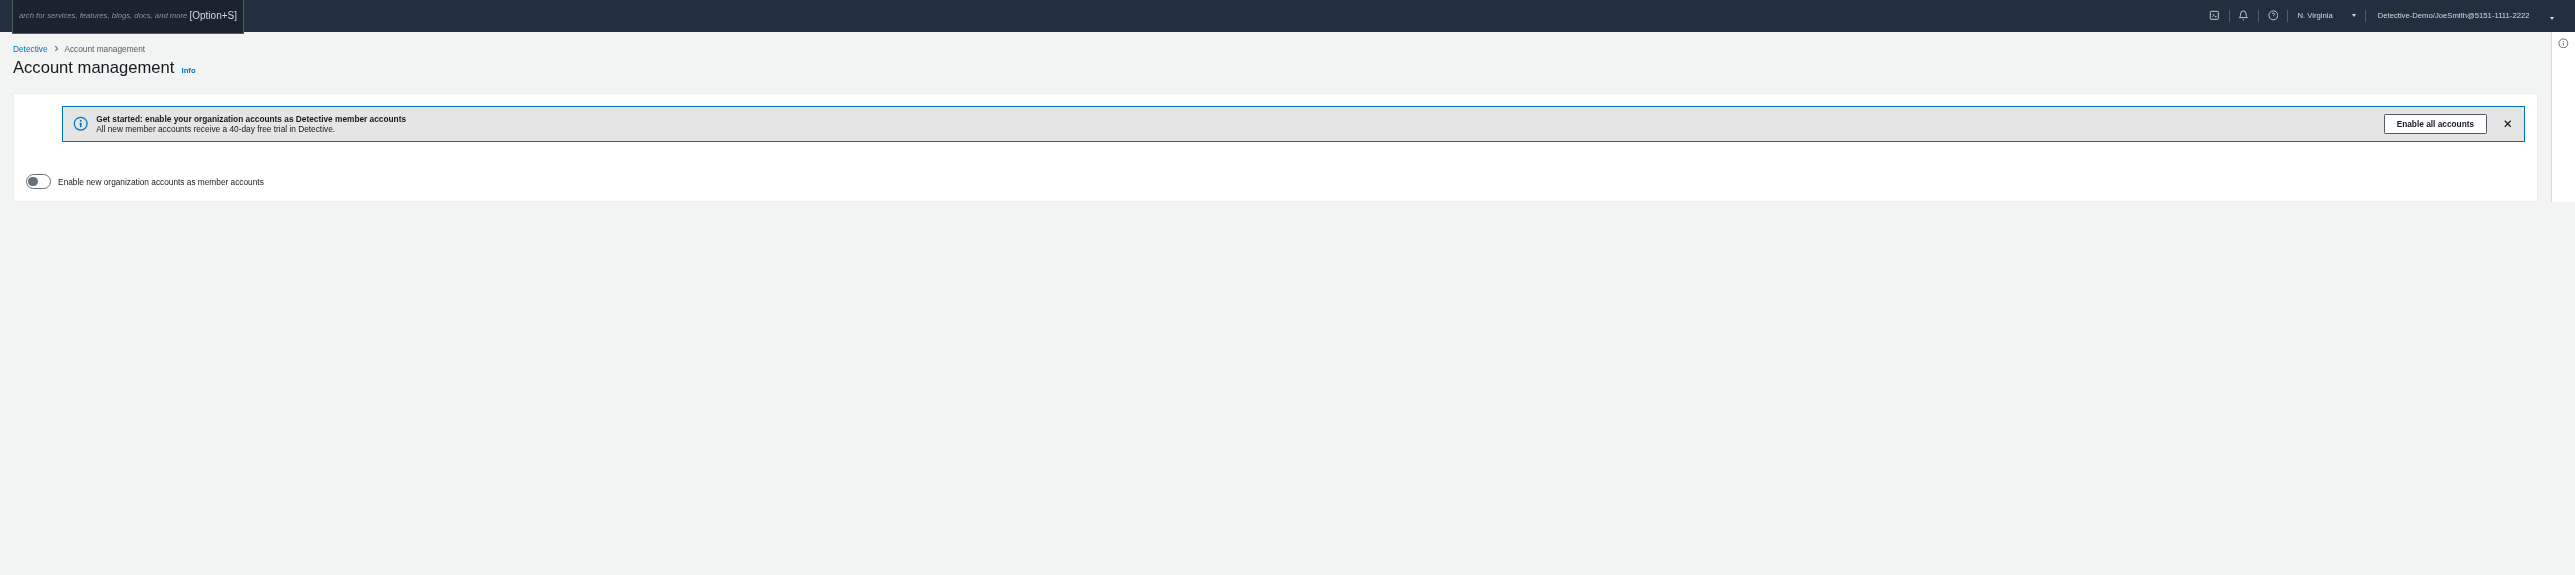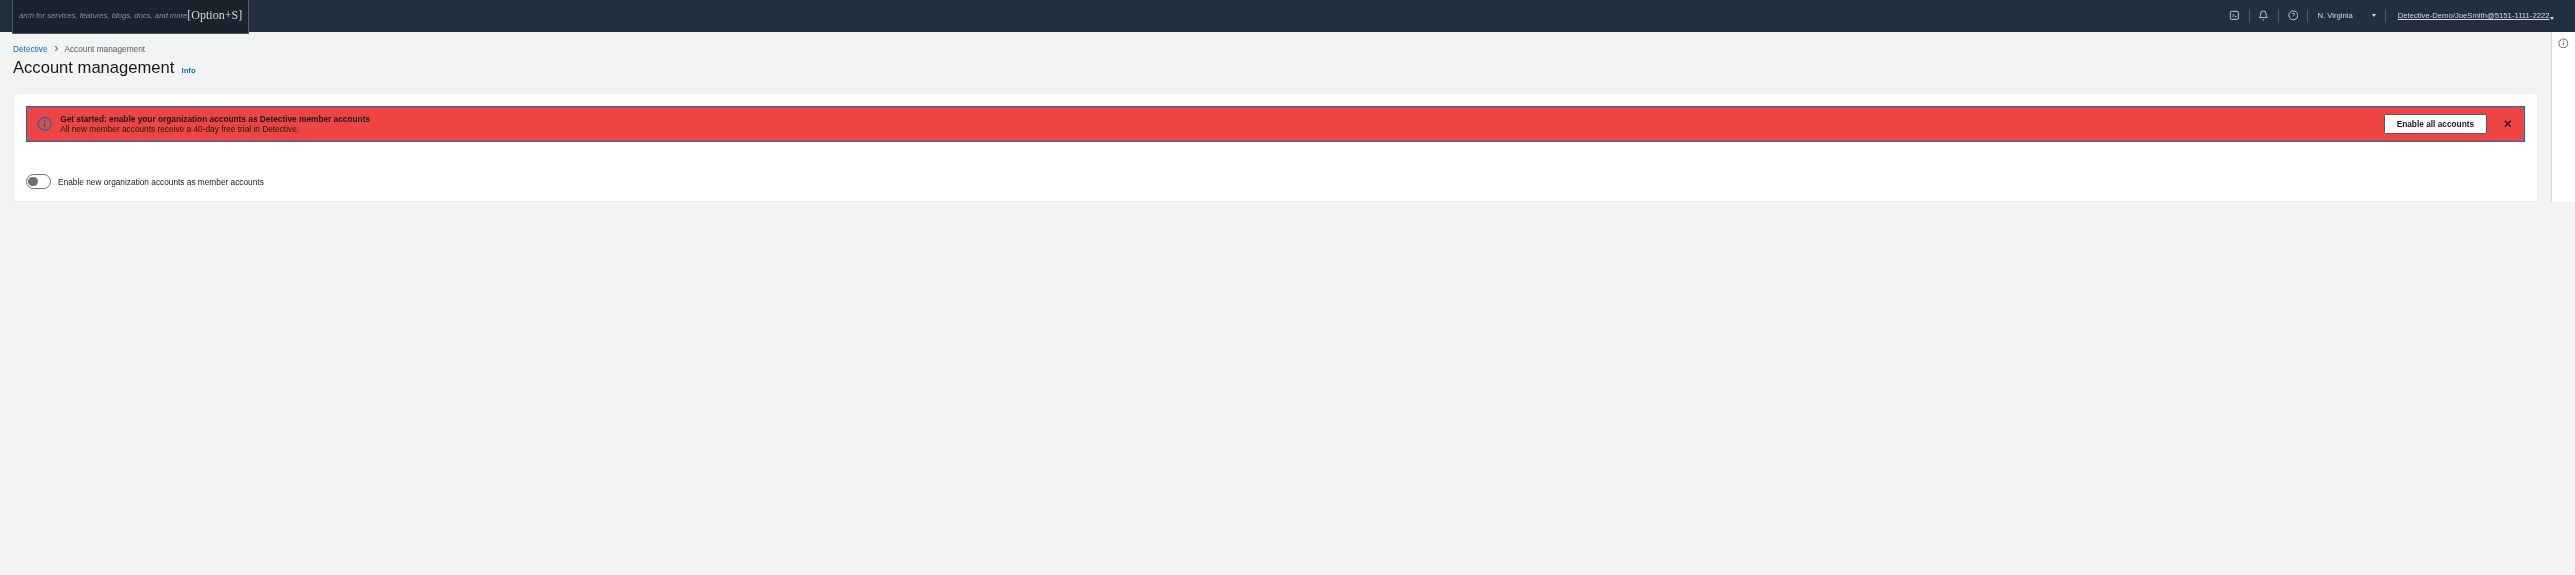--- a/index.html
+++ b/index.html
@@ -8,7 +8,7 @@
     .topbar { background: #232f3e; height: 31.5px; display: flex; align-items: center; padding: 0 12px; color: #d5dbdb; }
     .search-box { flex: 0 0 232px; height: 36px; background: #1a232e; border: 0.6px solid #545b64; display: flex; align-items: center; padding: 0 6px; font-style: italic; color: #879596; font-size: 7.7px; justify-content: space-between; }
     .search-placeholder { overflow: hidden; white-space: nowrap; }
-    .search-shortcut { font-style: normal; color: #d5dbdb; font-size: 12px; margin-left: auto; font-family: Liberation Serif, serif; }
+    .search-shortcut { font-style: normal; color: #d5dbdb; font-size: 10px; margin-left: auto; }
     .topbar-spacer { flex: 1; }
     .topbar-icons { display: flex; align-items: center; gap: 0; }
     .topbar-icon { width: 24px; height: 24px; display: flex; align-items: center; justify-content: center; cursor: pointer; }

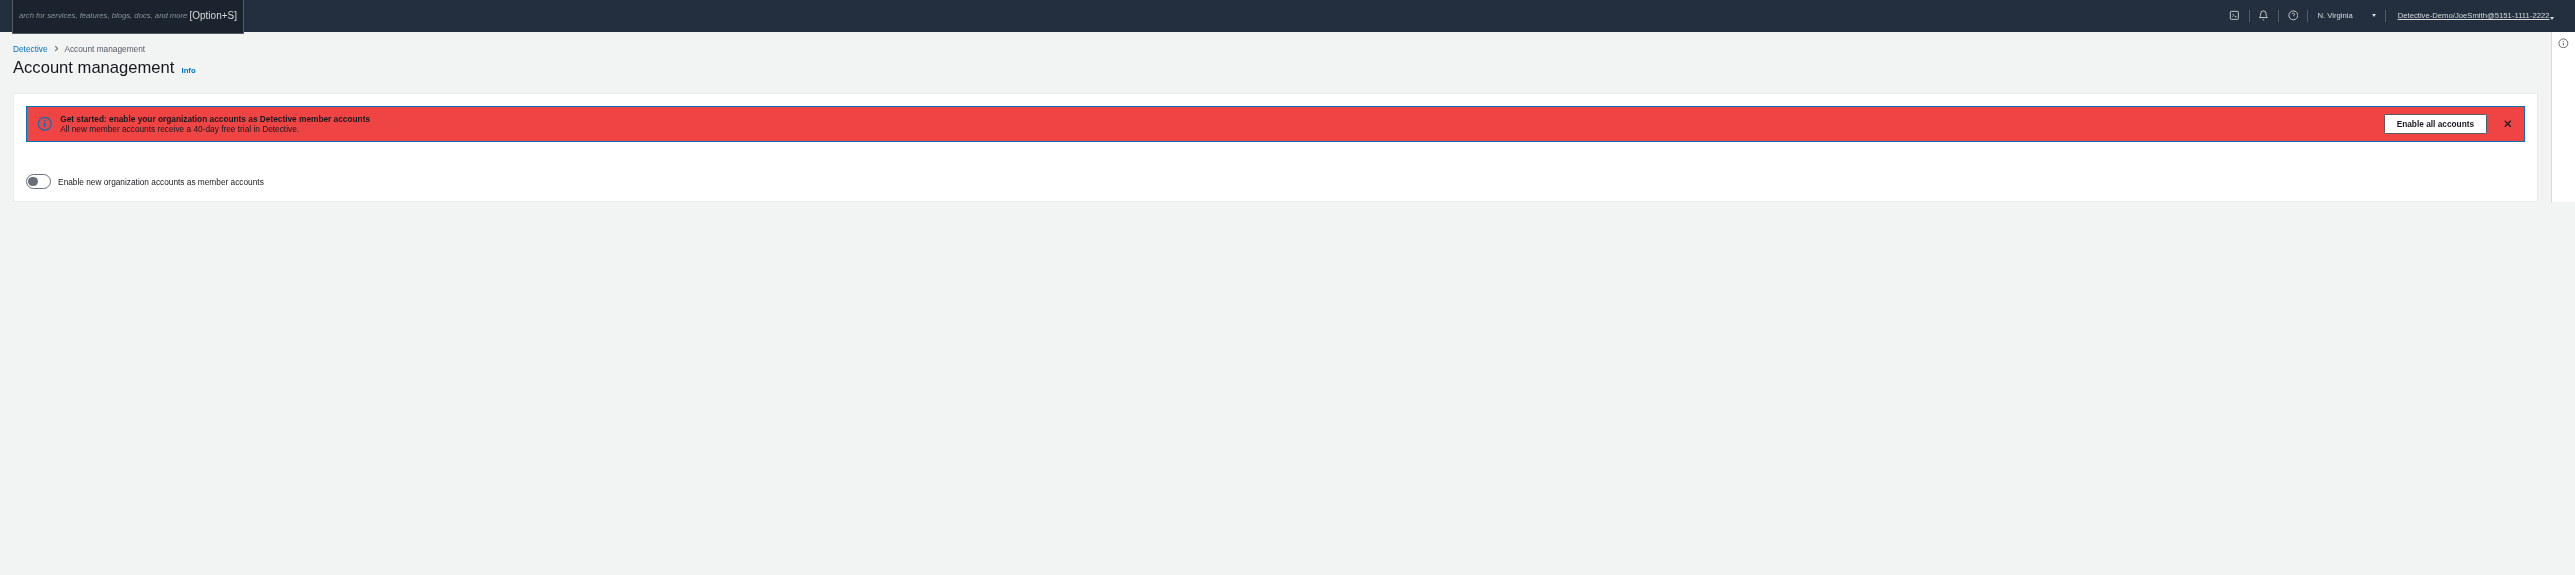--- a/index.html
+++ b/index.html
@@ -14,7 +14,7 @@
     .topbar-icon { width: 24px; height: 24px; display: flex; align-items: center; justify-content: center; cursor: pointer; }
     .divider { width: 0.6px; height: 12px; background: #545b64; margin: 0 2.4px; }
     .region-selector { display: flex; align-items: center; padding: 0 7.1px; cursor: pointer; gap: 19px; font-size: 7.7px; }
-    .account-label { padding: 0 9.5px; font-size: 7.7px; cursor: pointer; display: flex; align-items: flex-end; gap: 0; text-decoration: underline; }
+    .account-label { padding: 0 9.5px; font-size: 7.7px; cursor: pointer; display: flex; align-items: flex-end; gap: 20px; }
     .caret-down { width: 0; height: 0; border-left: 2.4px solid transparent; border-right: 2.4px solid transparent; border-top: 3px solid #d5dbdb; display: inline-block; }
 
     .content-wrap { display: flex; }

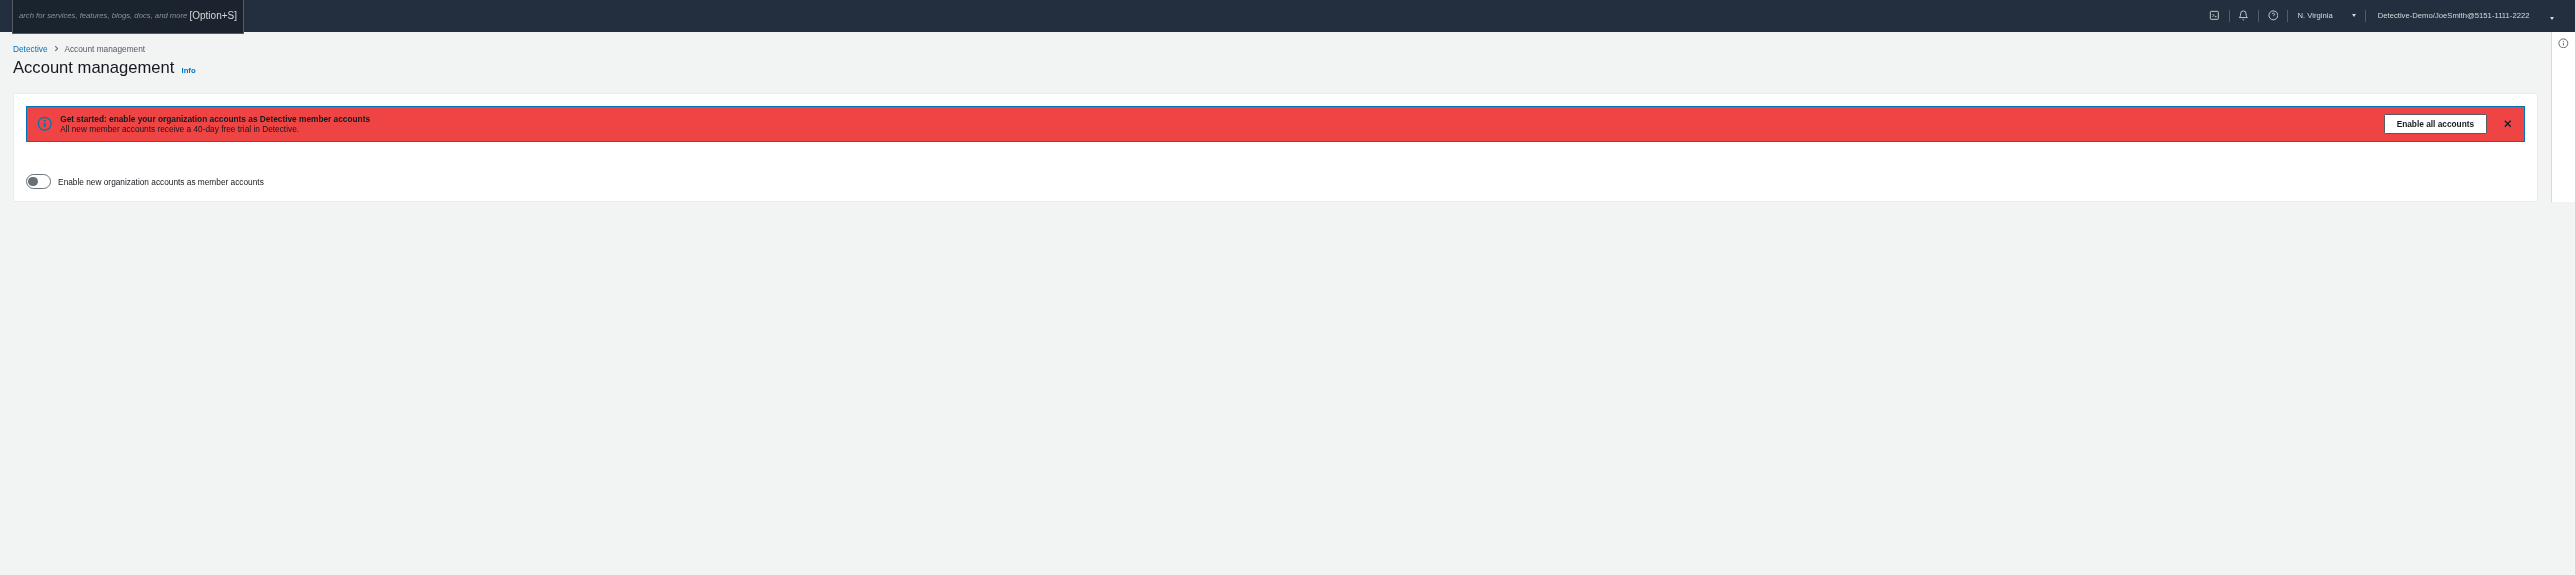--- a/index.html
+++ b/index.html
@@ -39,7 +39,7 @@
     
     .panel-body { padding: 12px; }
     
-    .info-banner { border: 0.6px solid #0073bb; background: #ef4444; padding: 7.1px 9.5px; display: flex; align-items: center; gap: 8.3px; }
+    .info-banner { border: 0.6px solid #0073bb; background: #e5e5e5; padding: 7.1px 9.5px; display: flex; align-items: center; gap: 8.3px; margin-left: 36px; }
     .info-banner-icon { flex-shrink: 0; }
     .info-banner-text { flex: 1; }
     .info-banner-title { font-weight: 700; font-size: 8.3px; color: #16191f; }

